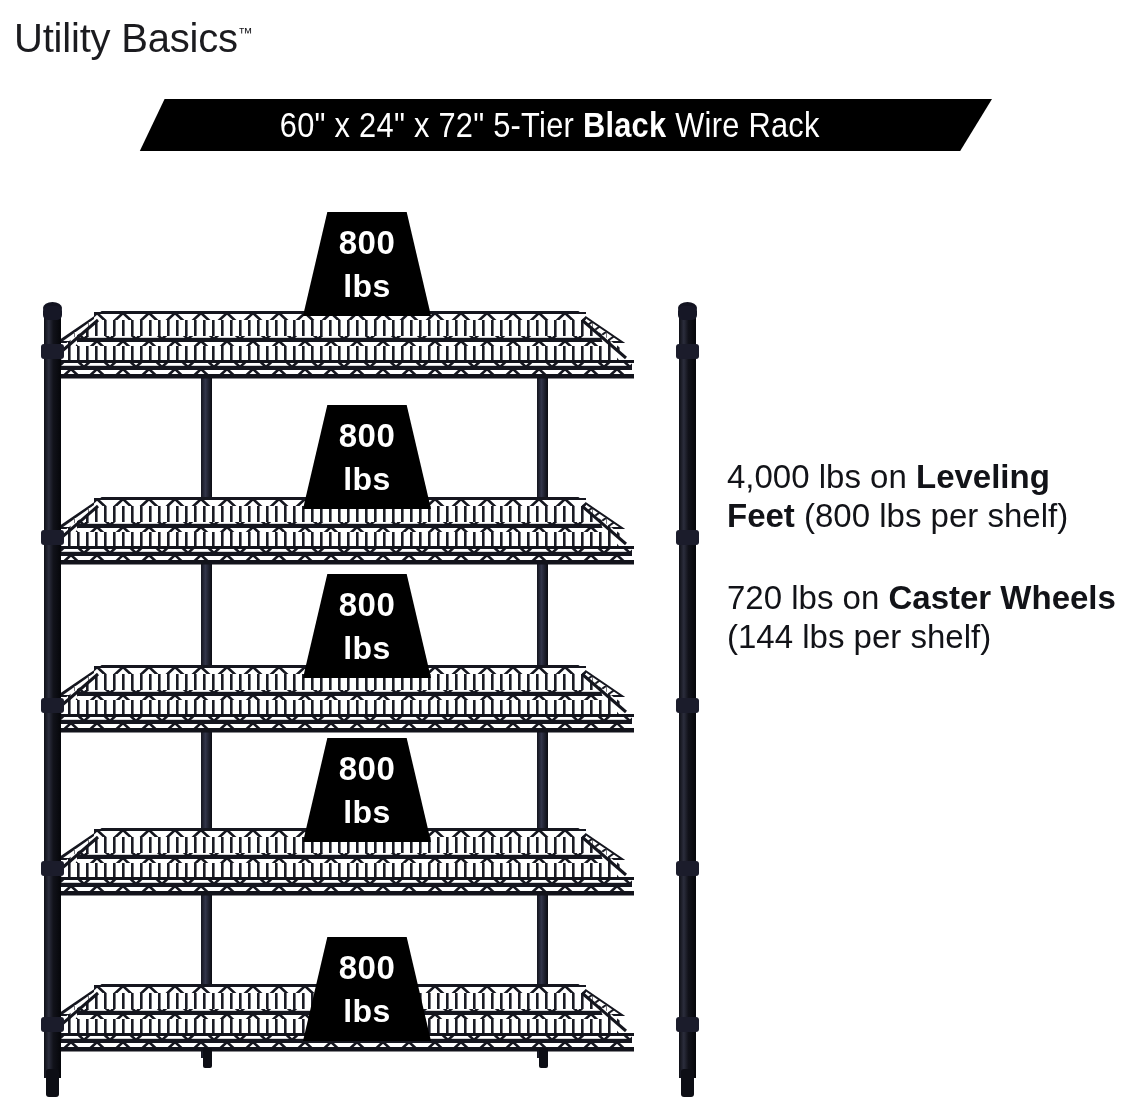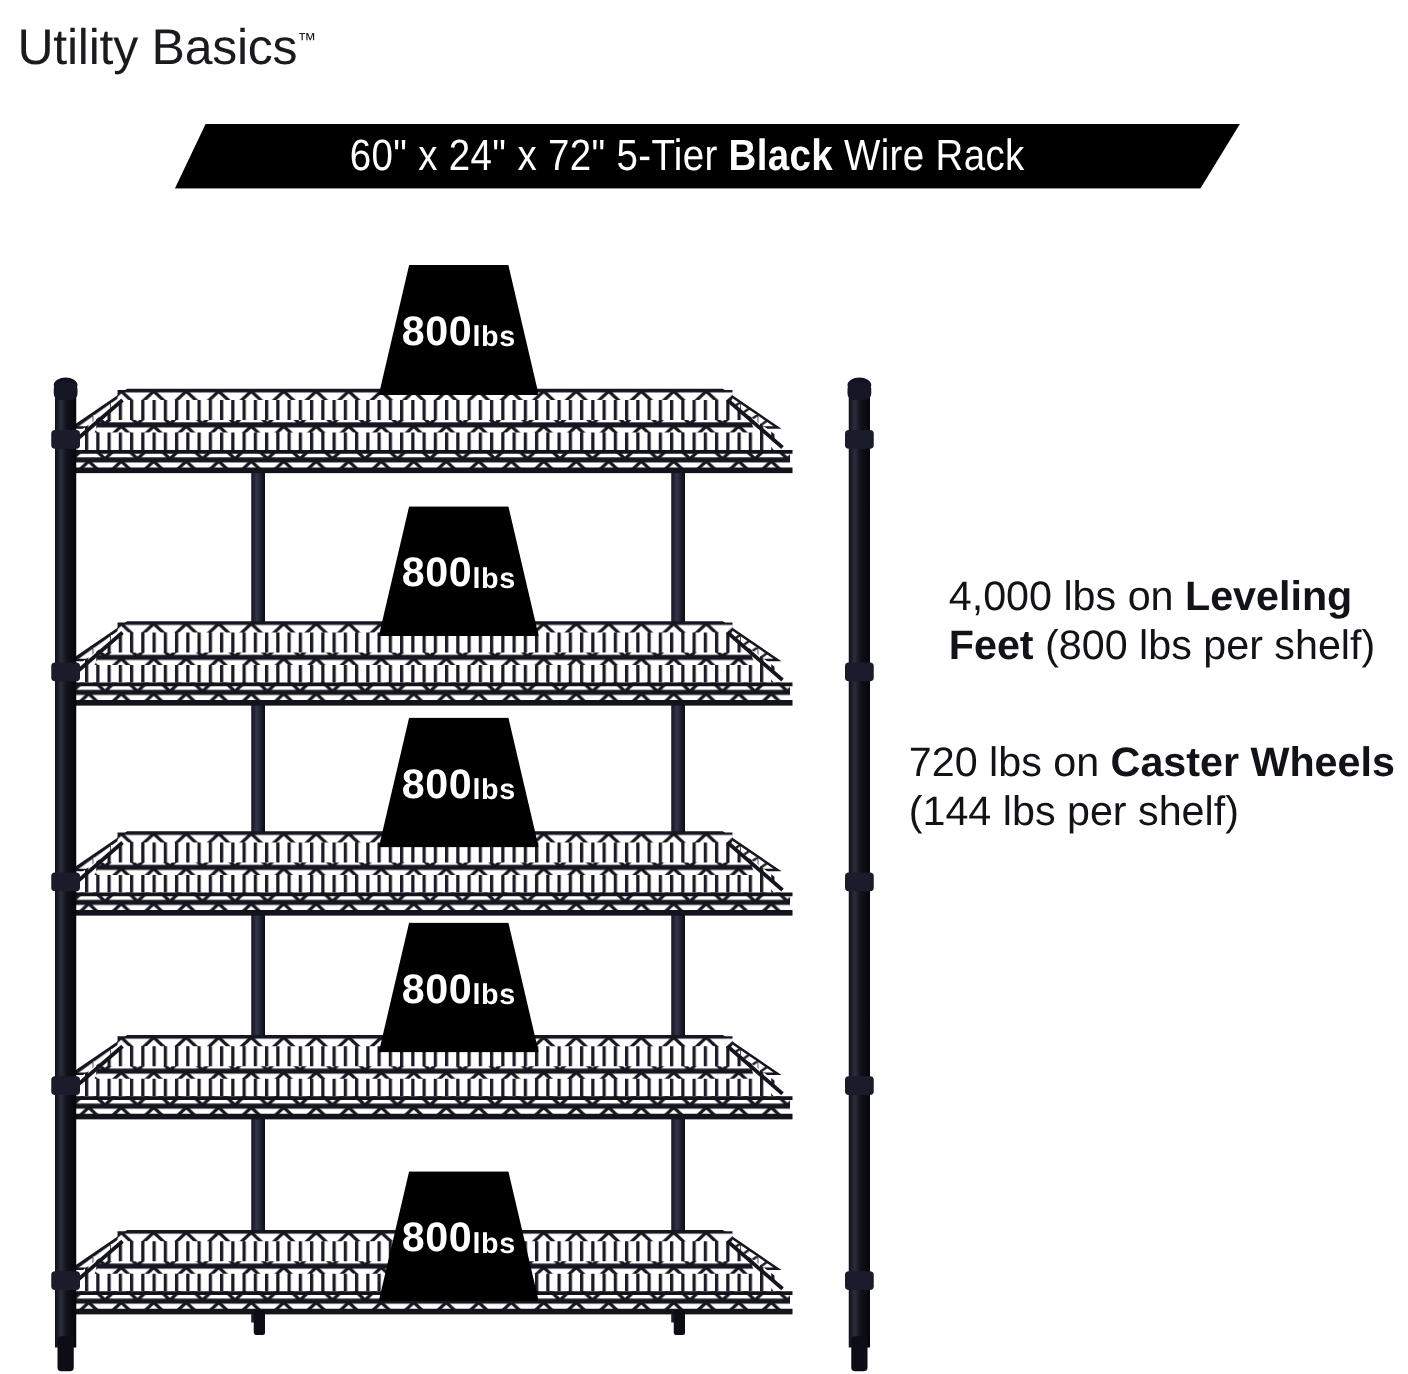--- a/index.html
+++ b/index.html
@@ -75,7 +75,7 @@
     width:128px; height:104px;
     background:#000000;
     clip-path: polygon(19% 0%, 81% 0%, 100% 100%, 0% 100%);
-    display:flex; flex-direction:row;
+    display:flex; flex-direction:column;
     align-items:center; justify-content:center;
     color:#ffffff;
   }

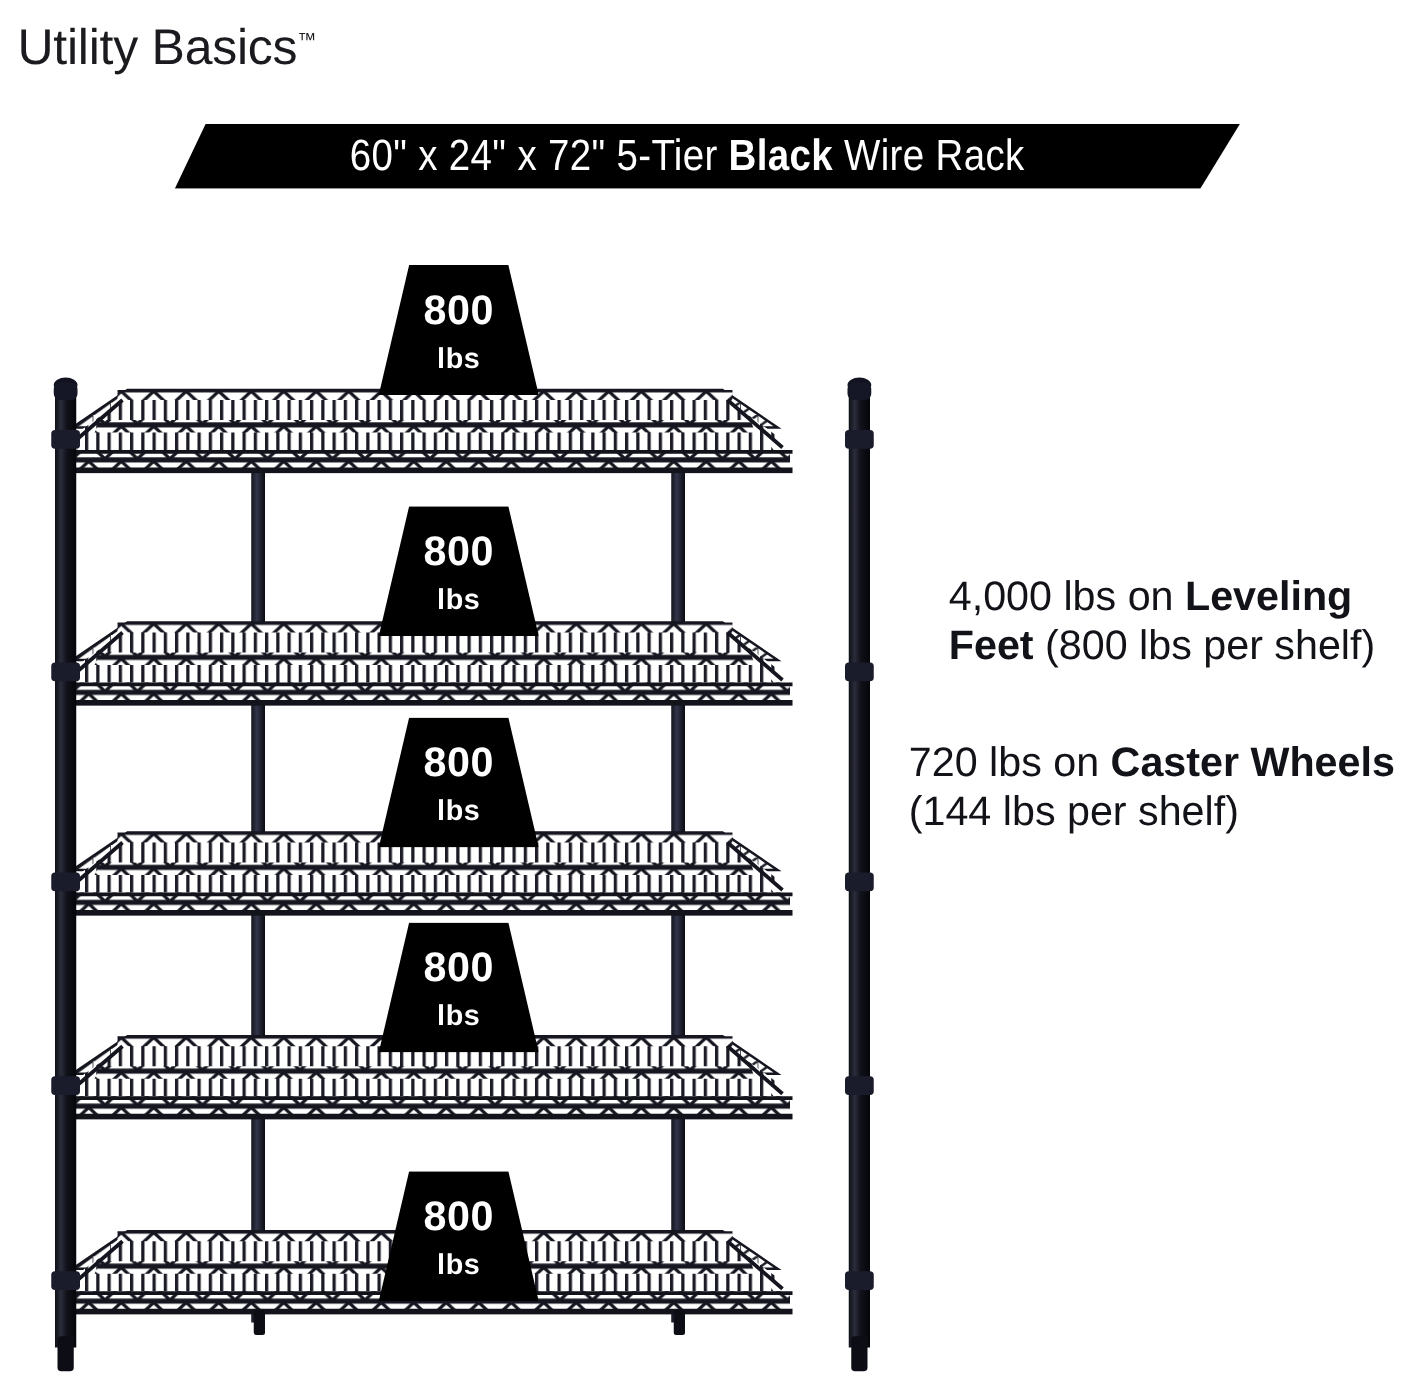--- a/index.html
+++ b/index.html
@@ -84,7 +84,7 @@
     letter-spacing:0.5px;
   }
   .load-badge .load-unit{
-    font-size:23px; font-weight:700; line-height:1.0;
+    font-size:32px; font-weight:700; line-height:1.0;
     margin-top:11px; letter-spacing:0.5px;
   }
   #badge-1{ left:303px; top:212px; }

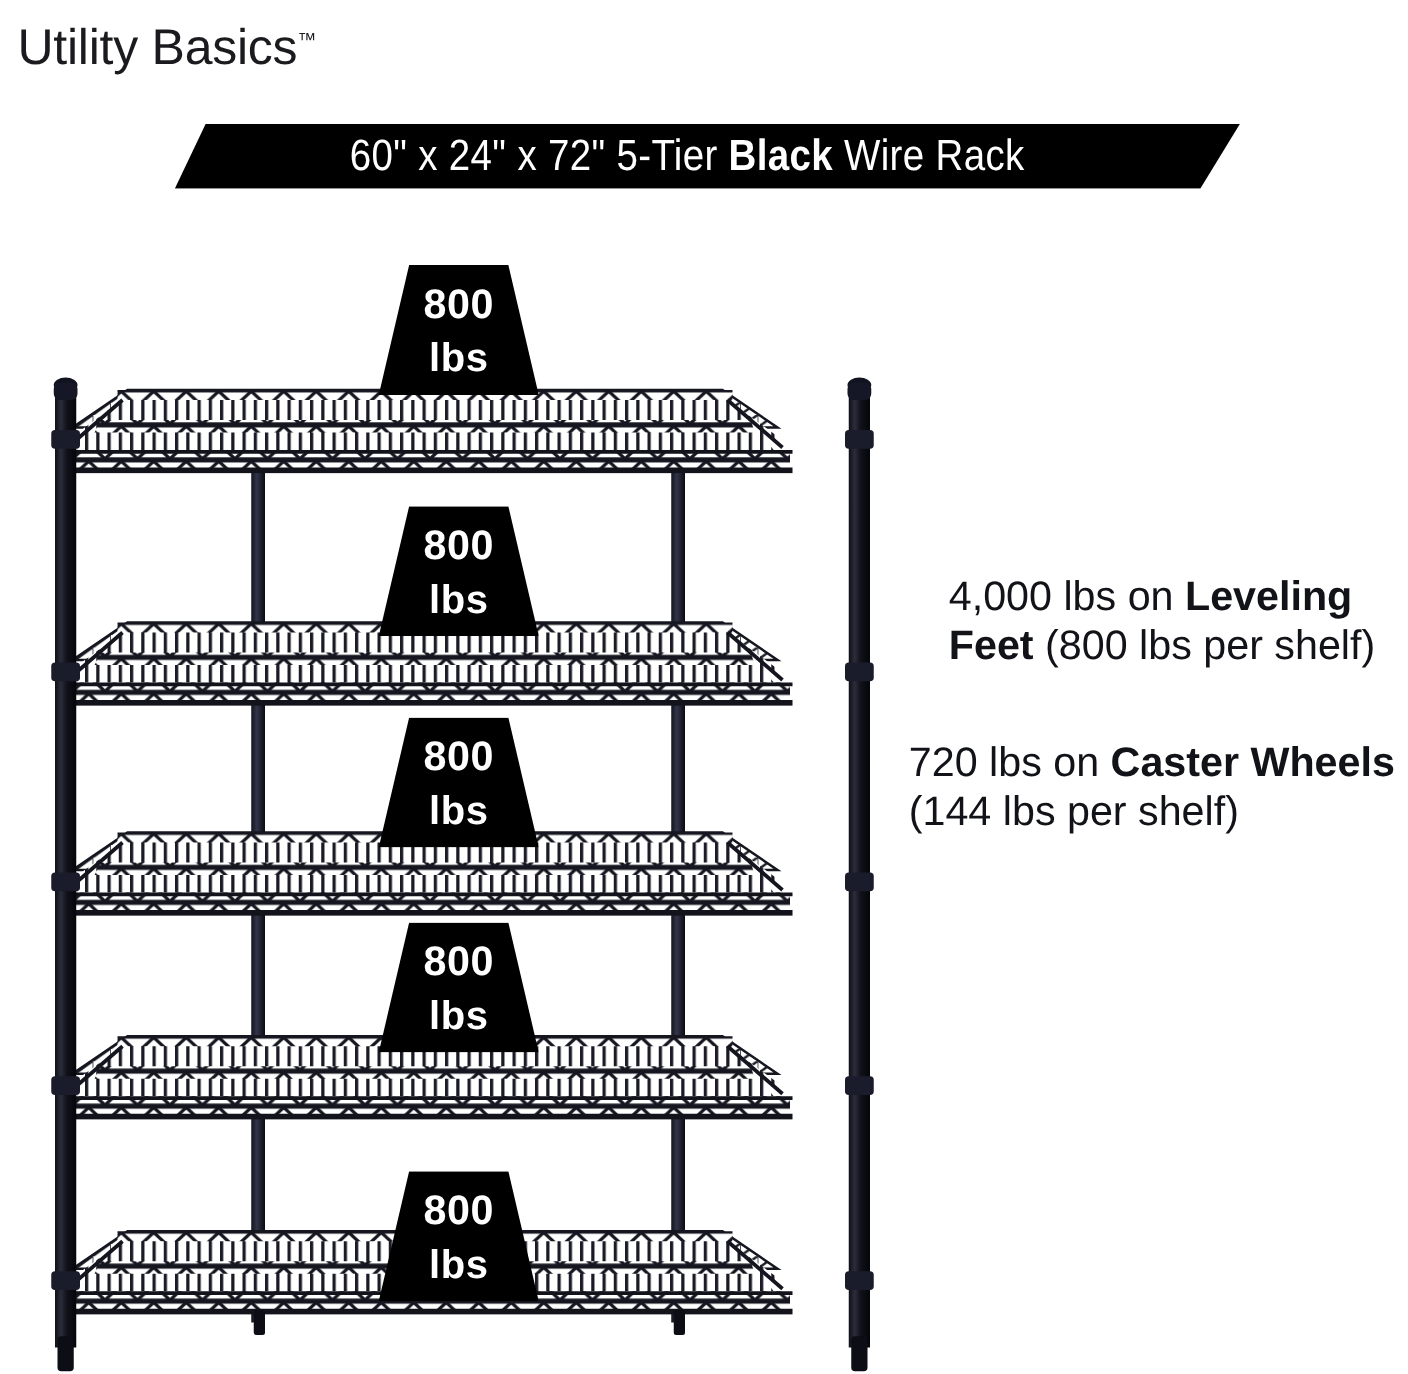--- a/index.html
+++ b/index.html
@@ -59,7 +59,7 @@
     color:#121318; margin:0;
   }
   .capacity-para b{ font-weight:700; }
-  #capacity-leveling{ margin-top:40px;margin-left:32px; }
+  #capacity-leveling{ margin-top:40px; }
   #capacity-caster{ margin-top:56px; }
 
   

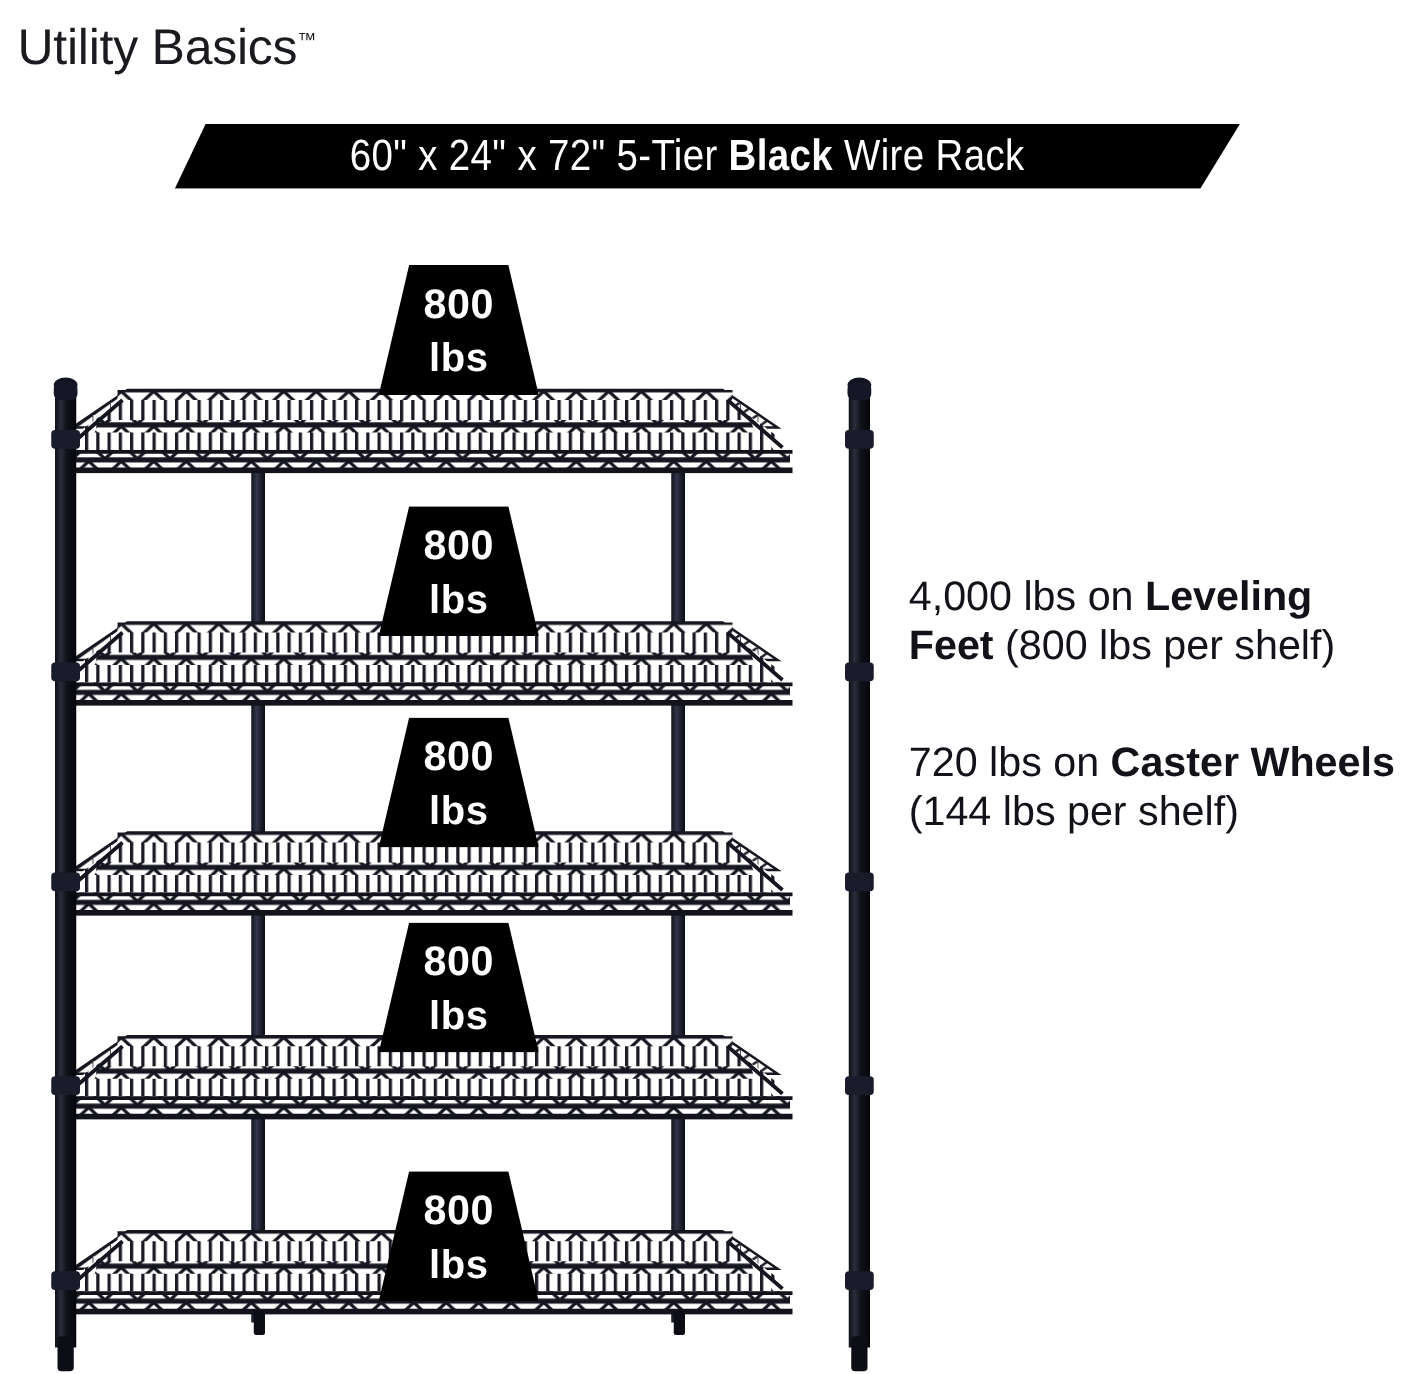--- a/index.html
+++ b/index.html
@@ -60,7 +60,7 @@
   }
   .capacity-para b{ font-weight:700; }
   #capacity-leveling{ margin-top:40px; }
-  #capacity-caster{ margin-top:56px; }
+  #capacity-caster{ margin-top:44px; }
 
   
   #rack{

